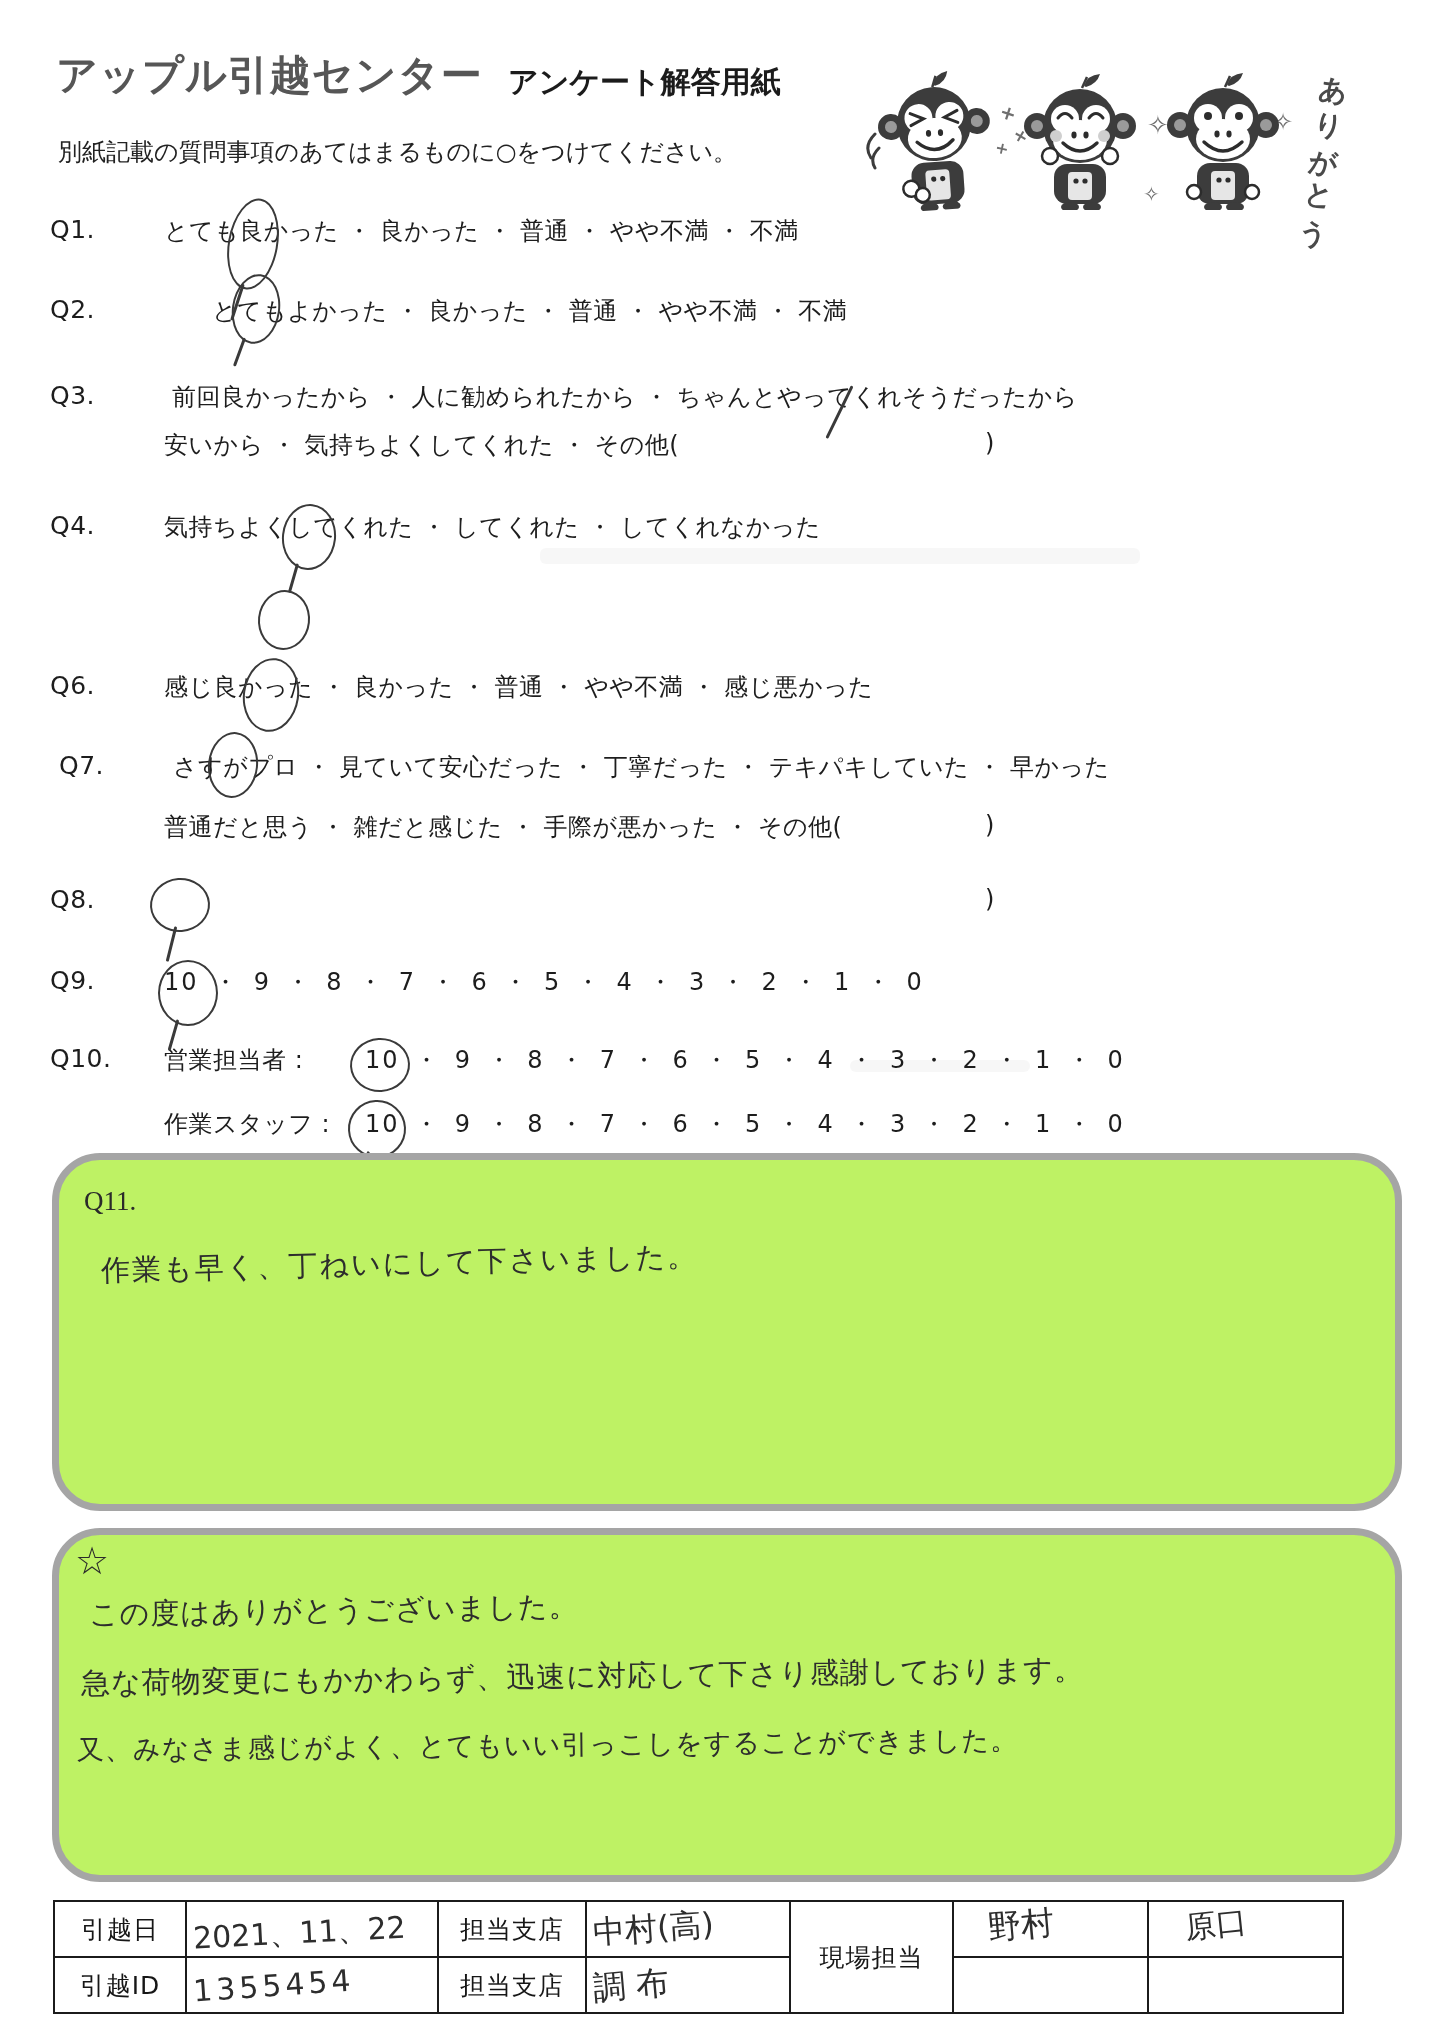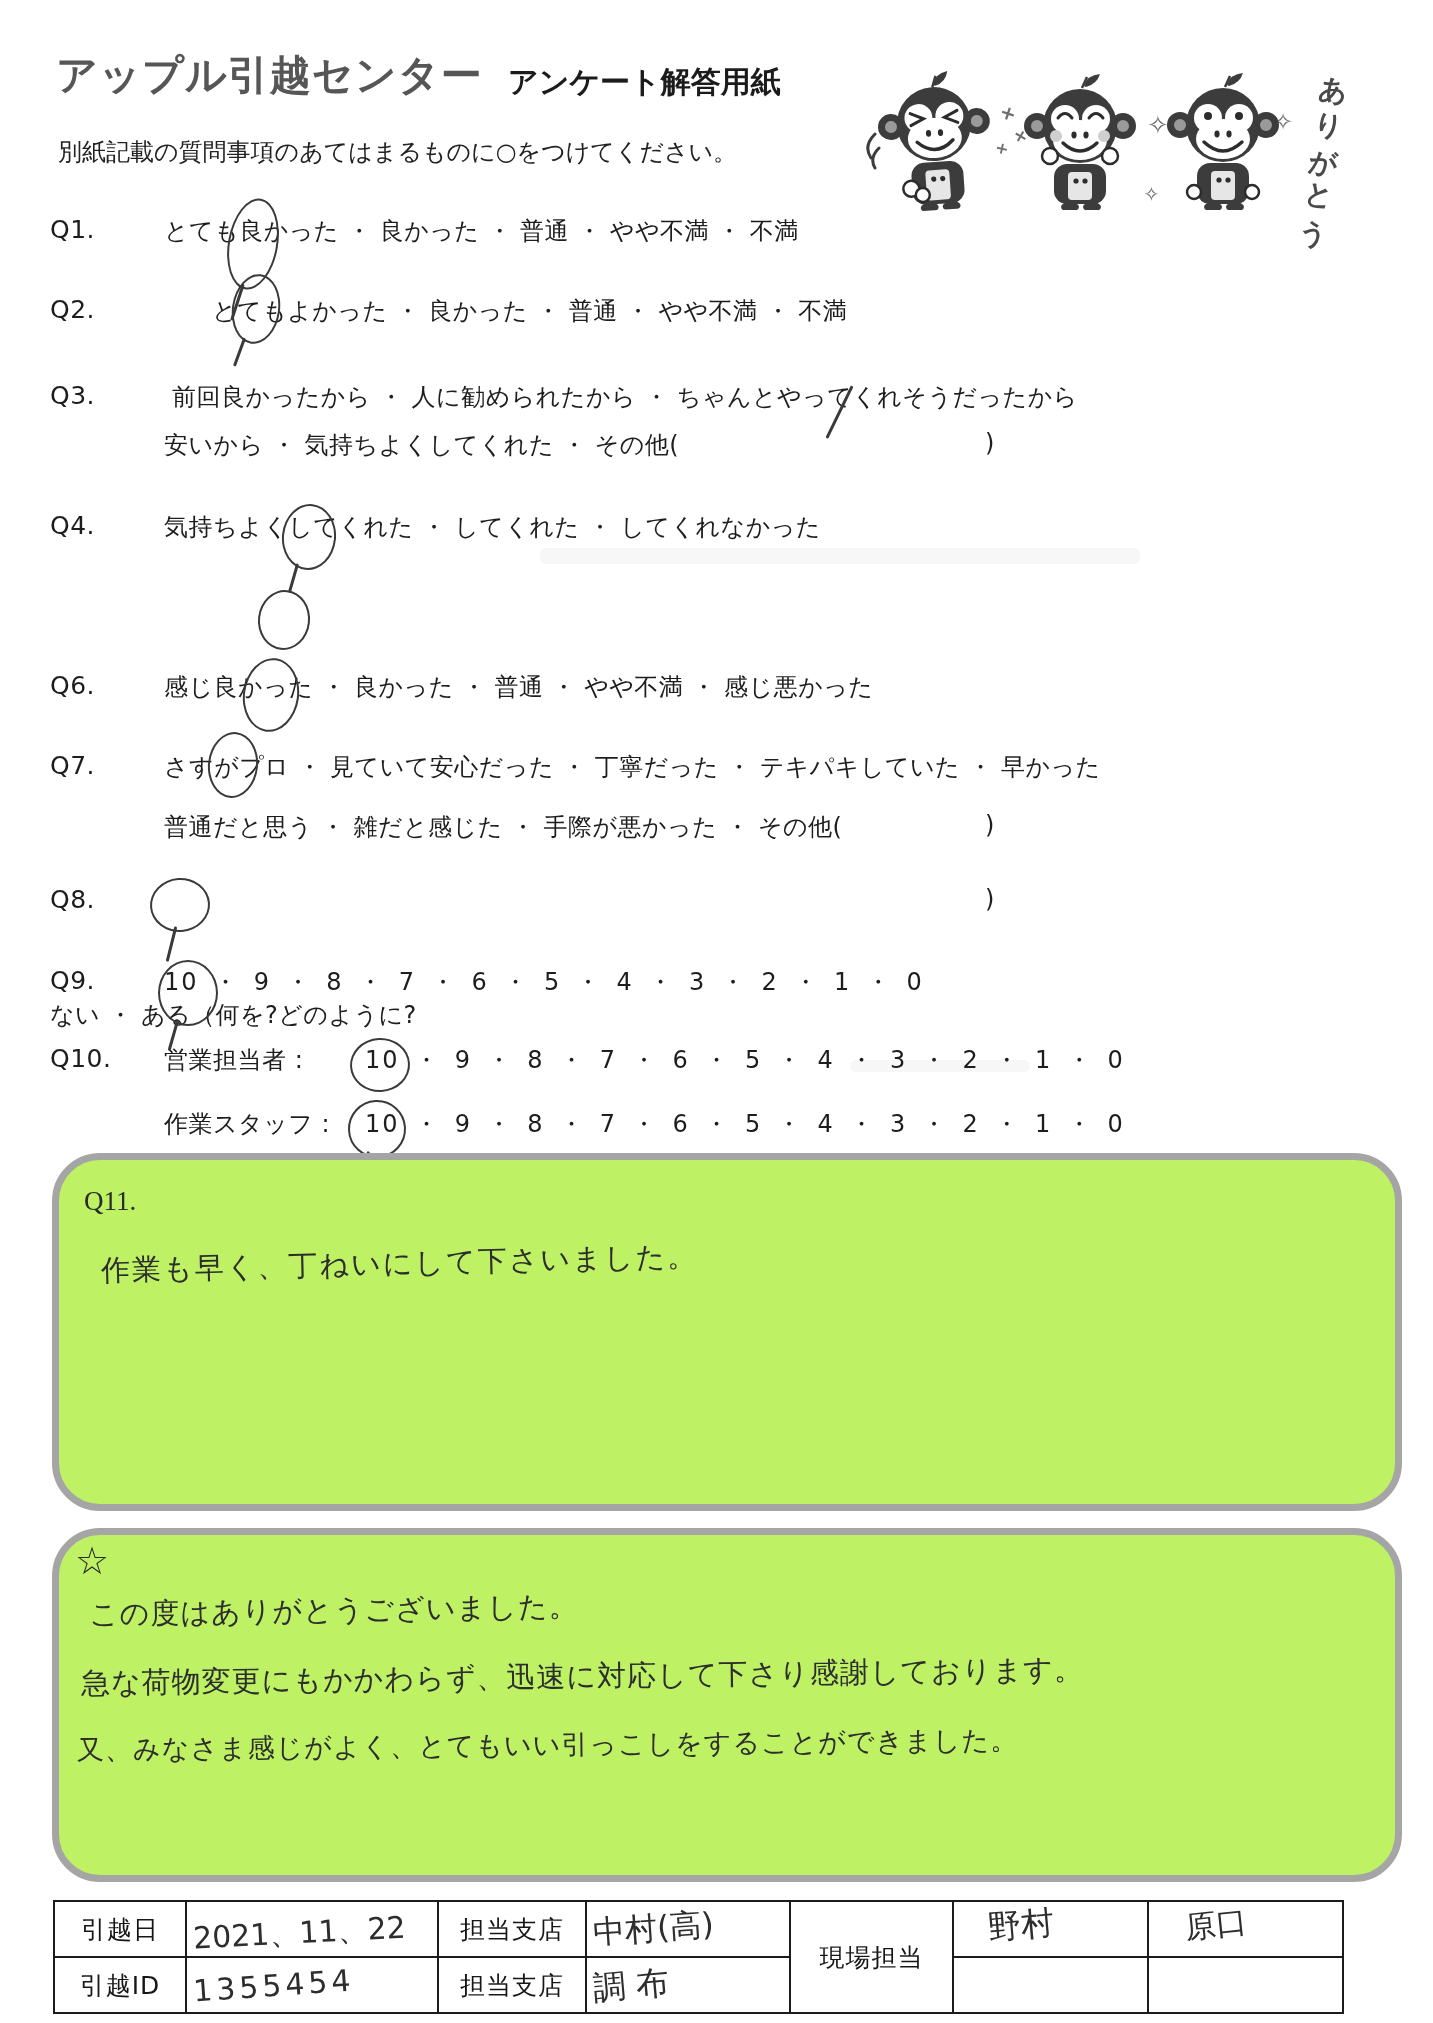--- a/index.html
+++ b/index.html
@@ -183,7 +183,7 @@
     <span class="qtext">感じ良かった ・ 良かった ・ 普通 ・ やや不満 ・ 感じ悪かった</span>
   </div>
 
-  <div class="abs q" style="top:751px;">
+  <div class="abs q" style="top:751px;margin-left:9px;">
     <span class="qid">Q7.</span>
     <span class="qtext">さすがプロ ・ 見ていて安心だった ・ 丁寧だった ・ テキパキしていた ・ 早かった</span>
   </div>

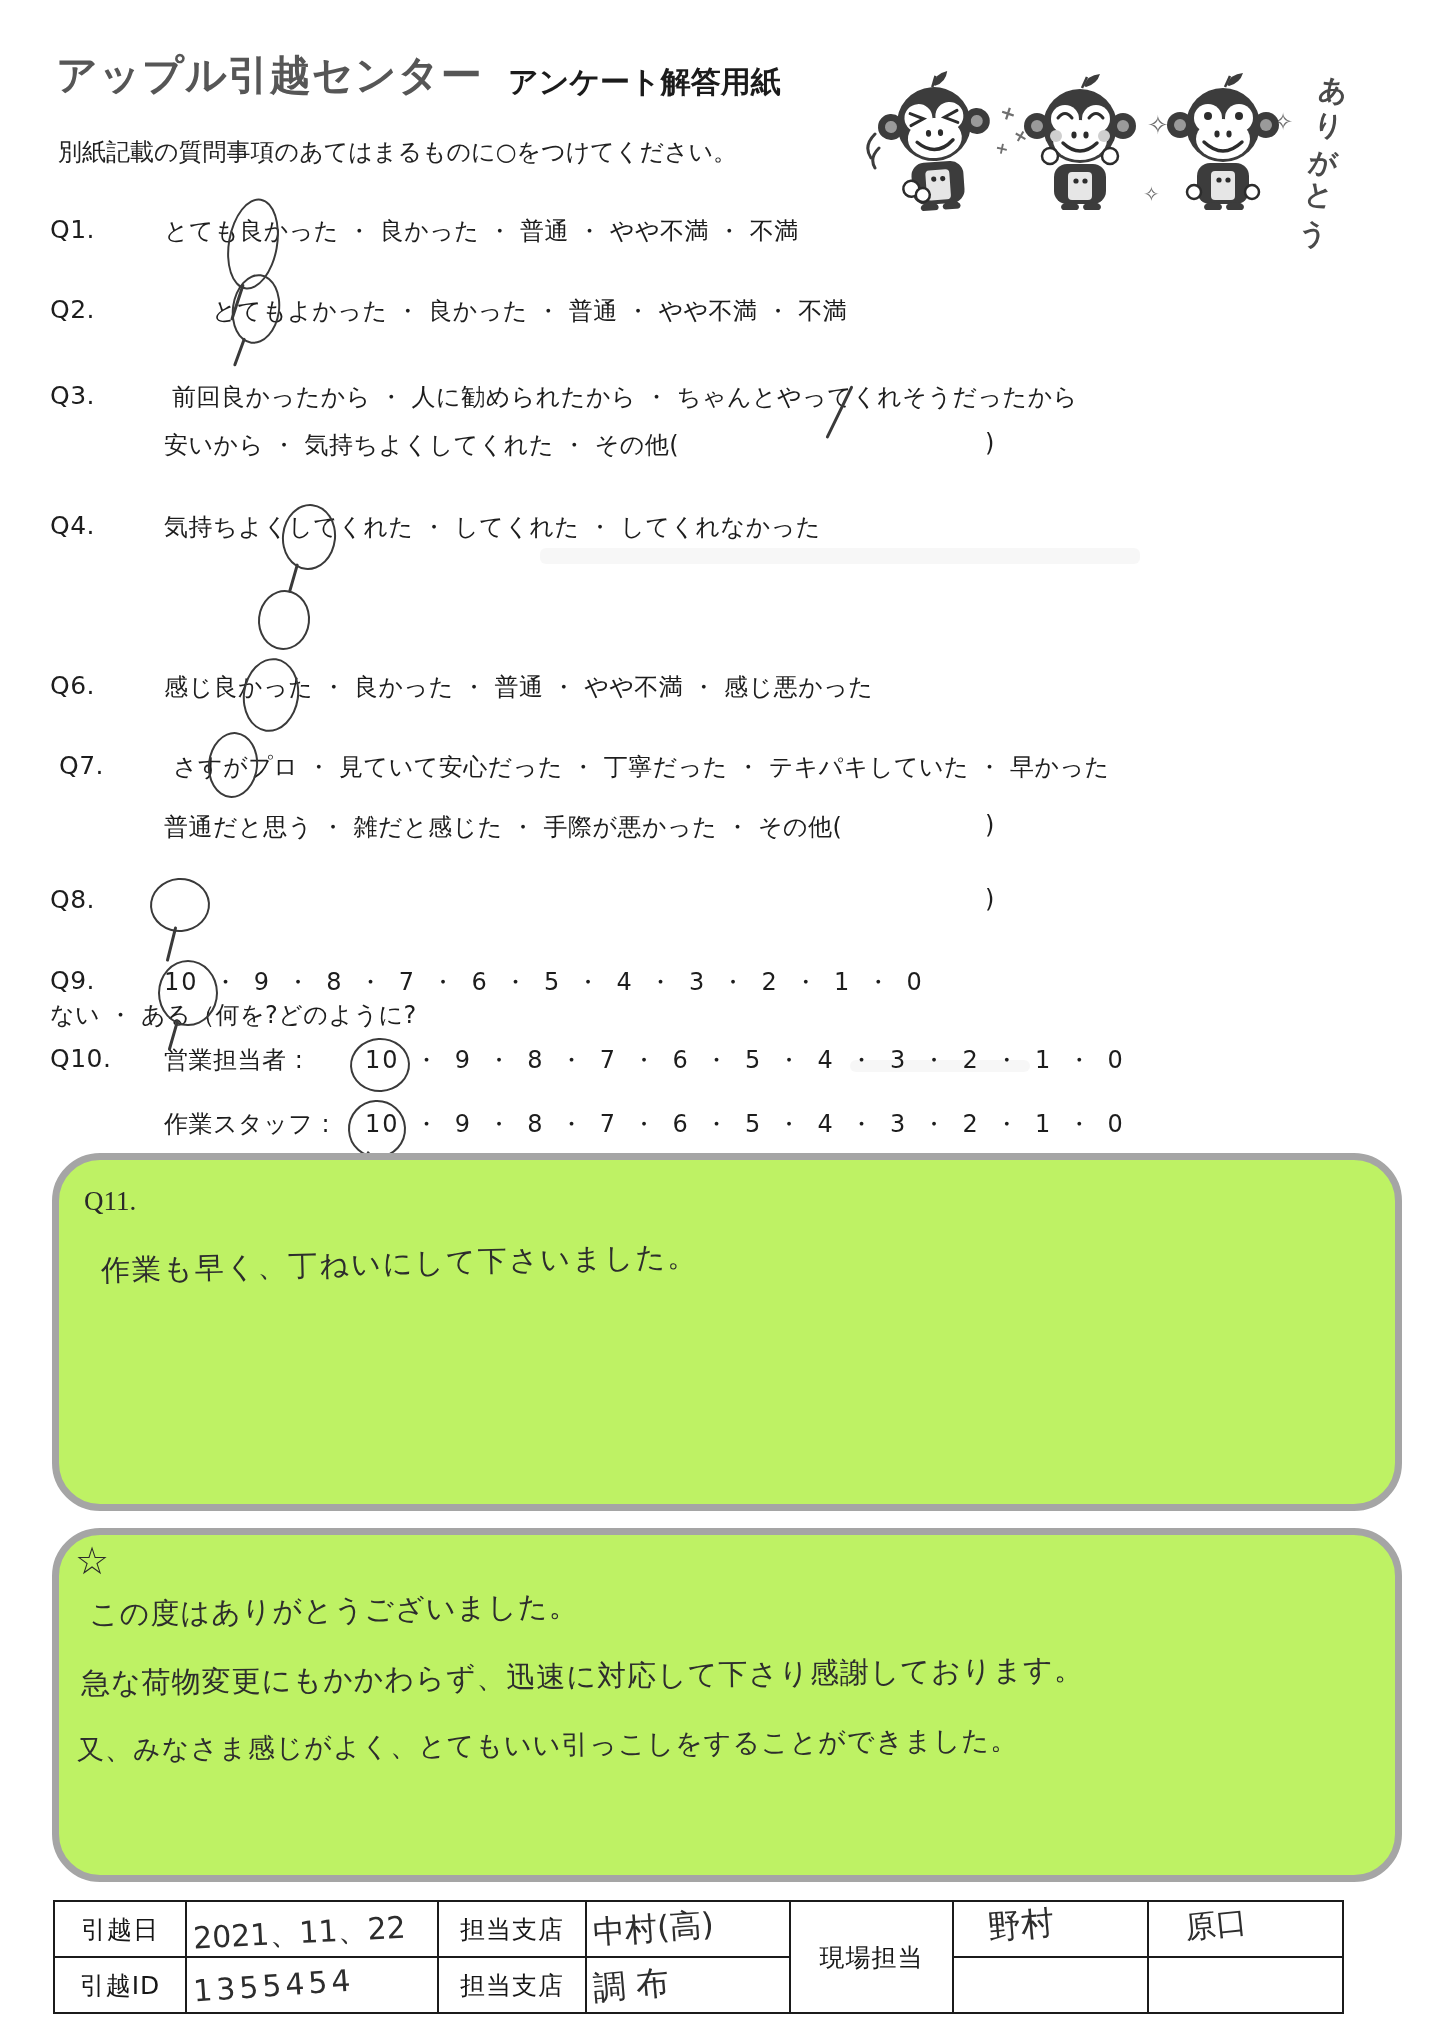--- a/index.html
+++ b/index.html
@@ -195,7 +195,6 @@
 
   <div class="abs q" style="top:885px;flex-direction:column;">
     <span class="qid">Q8.</span>
-    <span class="qtext">ない ・ ある（何を?どのように?</span>
     <span class="close-paren">)</span>
   </div>
 

